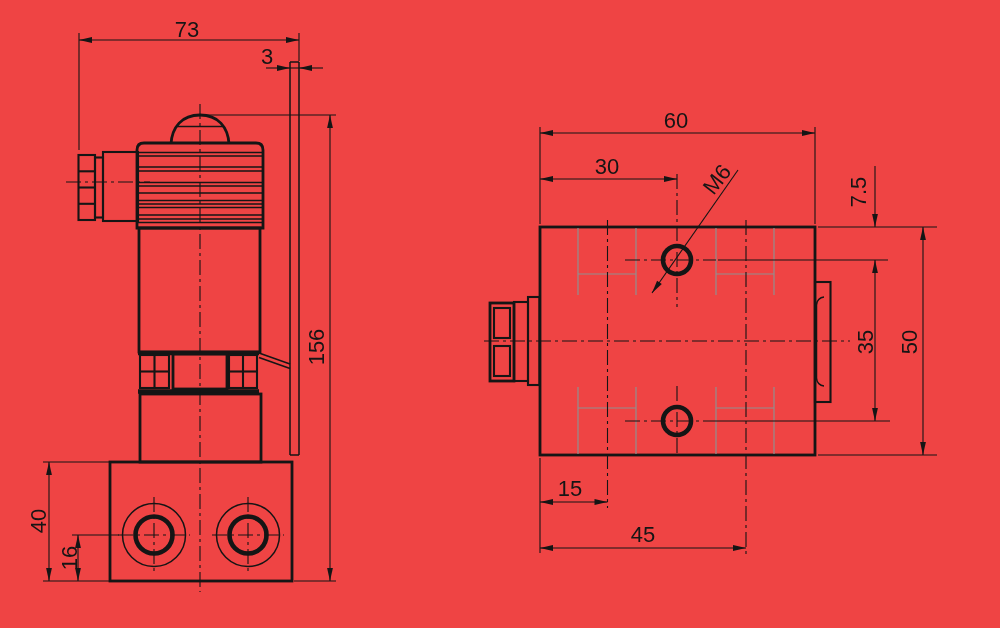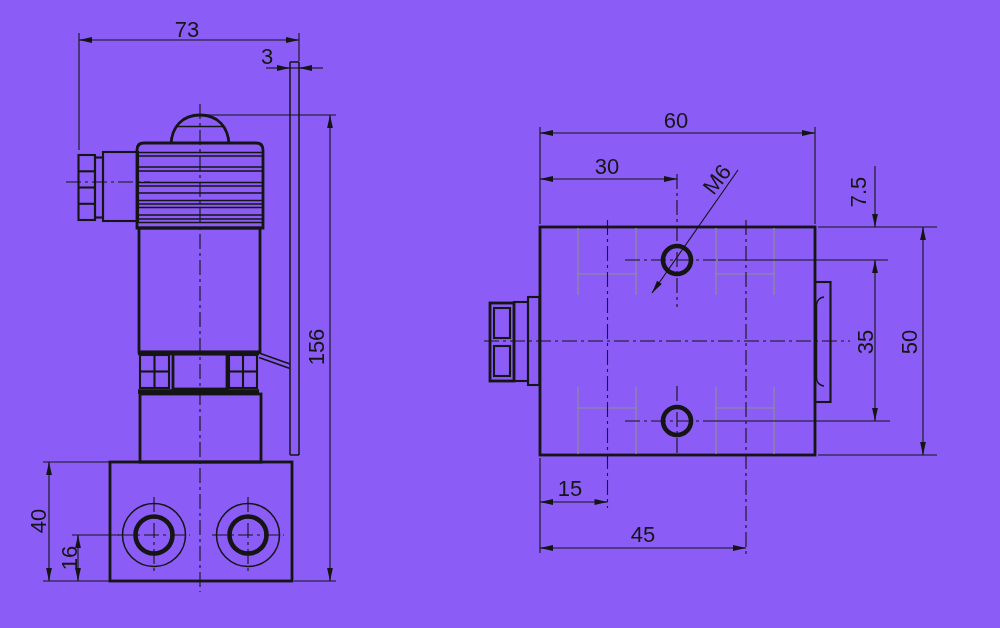--- a/index.html
+++ b/index.html
@@ -3,7 +3,7 @@
 <meta charset="utf-8">
 <style>
   html,body{margin:0;padding:0;background:#ffffff;}
-  .stage{position:relative;width:1000px;height:628px;background:#8b5cf6;overflow:hidden;}
+  .stage{position:relative;width:1000px;height:628px;background:#ef4444;overflow:hidden;}
   svg{position:absolute;left:0;top:0;}
   svg *{vector-effect:none;}
   .s1{stroke:#151515;stroke-width:1.1;fill:none;}

